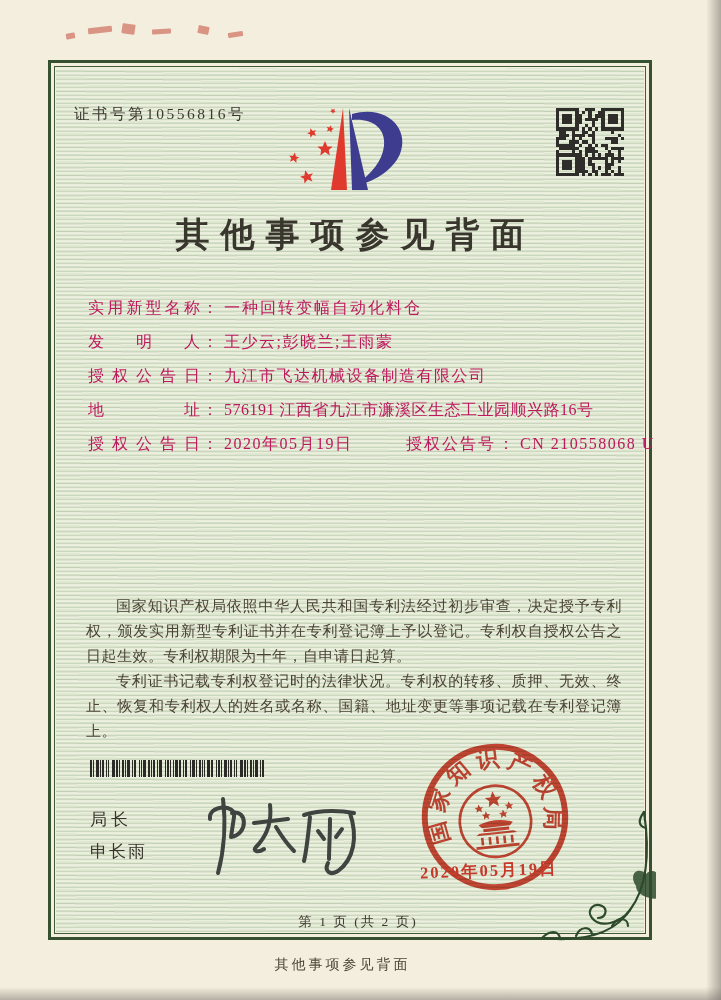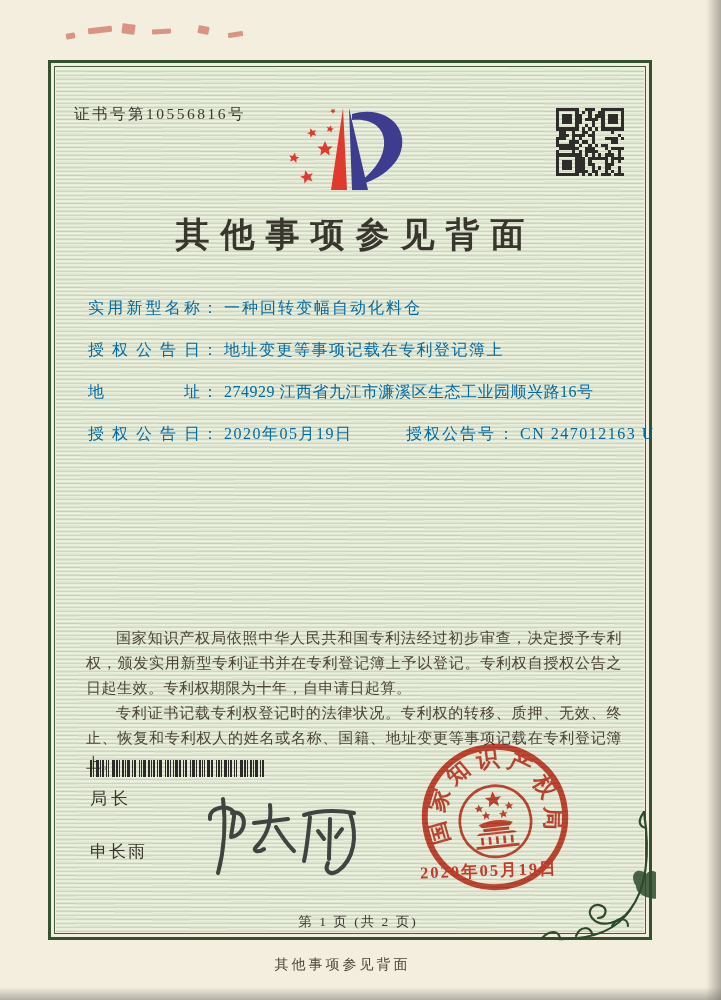--- a/index.html
+++ b/index.html
@@ -22,7 +22,7 @@
   .title{position:absolute;left:0;right:0;top:152px;text-align:center;font-size:34px;font-weight:bold;
          letter-spacing:11px;text-indent:11px;color:#39362e;}
   .fields{position:absolute;left:40px;top:238px;right:16px;}
-  .frow{height:26px;margin-bottom:16px;font-size:16px;white-space:nowrap;position:relative;color:#0369a1;}
+  .frow{height:26px;margin-bottom:8px;font-size:16px;white-space:nowrap;position:relative;color:#be185d;}
   .flabel{display:inline-block;width:112px;text-align:justify;text-align-last:justify;vertical-align:bottom;}
   .fcolon{display:inline-block;margin:0 6px 0 2px;}
   .fvalue{letter-spacing:1.5px;}

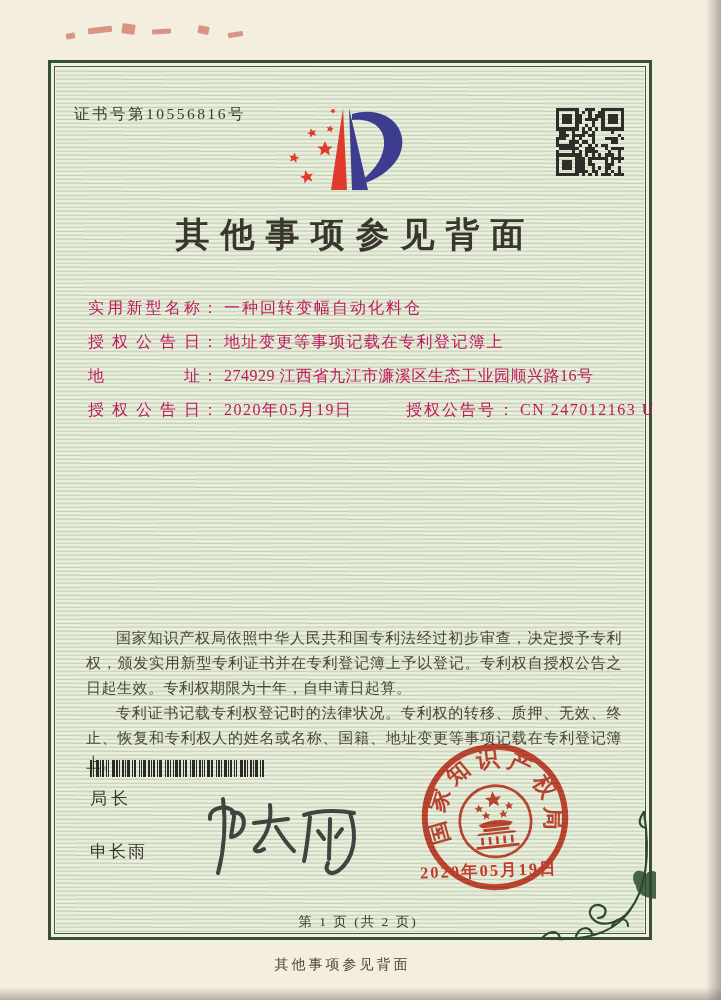--- a/index.html
+++ b/index.html
@@ -338,6 +338,9 @@
         <span class="flabel">实用新型名称</span><span class="fcolon">：</span><span class="fvalue" style="letter-spacing:2px;">一种回转变幅自动化料仓</span>
       </div>
       <div class="frow">
+        <span class="flabel">发明人</span><span class="fcolon">：</span><span class="fvalue">王少云;彭晓兰;王雨蒙</span>
+      </div>
+      <div class="frow">
         <span class="flabel">授权公告日</span><span class="fcolon">：</span><span class="fvalue">地址变更等事项记载在专利登记簿上</span>
       </div>
       <div class="frow">

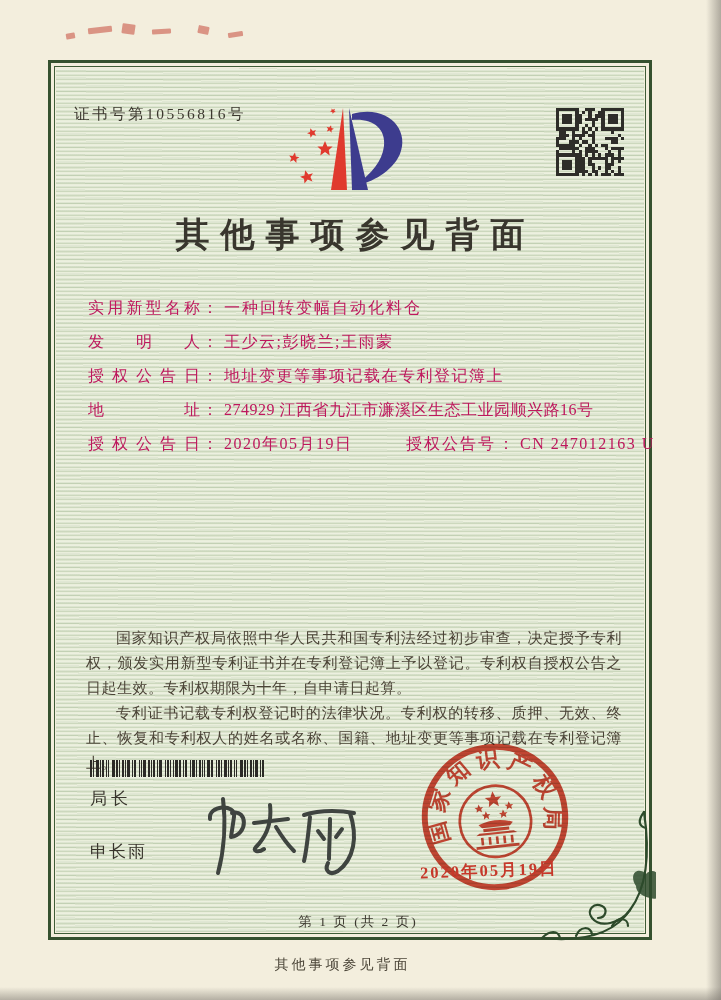--- a/index.html
+++ b/index.html
@@ -341,7 +341,7 @@
         <span class="flabel">发明人</span><span class="fcolon">：</span><span class="fvalue">王少云;彭晓兰;王雨蒙</span>
       </div>
       <div class="frow">
-        <span class="flabel">授权公告日</span><span class="fcolon">：</span><span class="fvalue">地址变更等事项记载在专利登记簿上</span>
+        <span class="flabel">授权公告日</span><span class="fcolon">：</span><span class="fvalue">九江市飞达机械设备制造有限公司</span>
       </div>
       <div class="frow">
         <span class="flabel">地址</span><span class="fcolon">：</span><span class="fvalue" style="letter-spacing:0.5px;">274929 江西省九江市濂溪区生态工业园顺兴路16号</span>

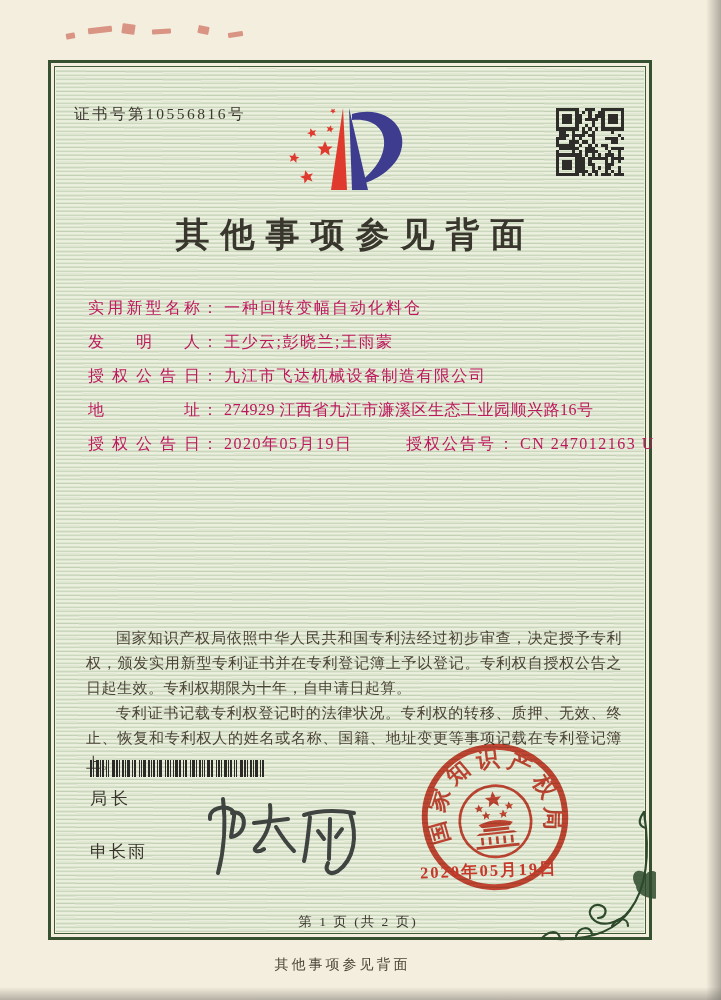--- a/index.html
+++ b/index.html
@@ -344,7 +344,7 @@
         <span class="flabel">授权公告日</span><span class="fcolon">：</span><span class="fvalue">九江市飞达机械设备制造有限公司</span>
       </div>
       <div class="frow">
-        <span class="flabel">地址</span><span class="fcolon">：</span><span class="fvalue" style="letter-spacing:0.5px;">274929 江西省九江市濂溪区生态工业园顺兴路16号</span>
+        <span class="flabel">地址</span><span class="fcolon">：</span><span class="fvalue" style="letter-spacing:0.5px;">576191 江西省九江市濂溪区生态工业园顺兴路16号</span>
       </div>
       <div class="frow">
         <span class="flabel">授权公告日</span><span class="fcolon">：</span><span class="fvalue">2020年05月19日</span>

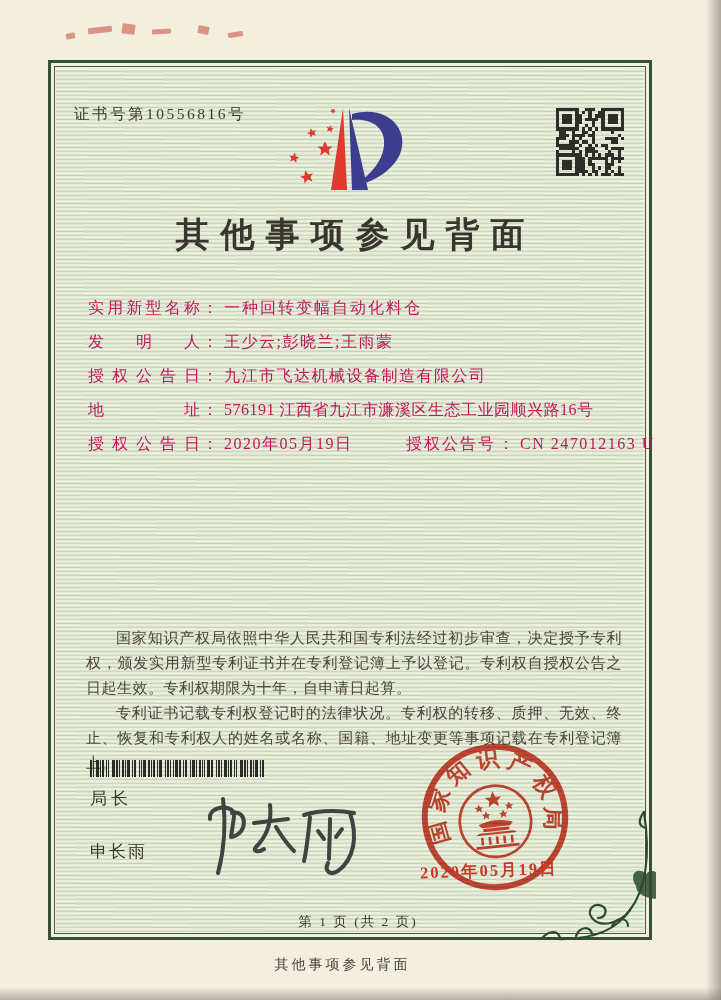--- a/index.html
+++ b/index.html
@@ -349,7 +349,7 @@
       <div class="frow">
         <span class="flabel">授权公告日</span><span class="fcolon">：</span><span class="fvalue">2020年05月19日</span>
         <span class="pair2">
-          <span class="flabel2">授权公告号</span><span class="fcolon">：</span><span class="fvalue">CN 247012163 U</span>
+          <span class="flabel2">授权公告号</span><span class="fcolon">：</span><span class="fvalue">CN 210558068 U</span>
         </span>
       </div>
     </div>

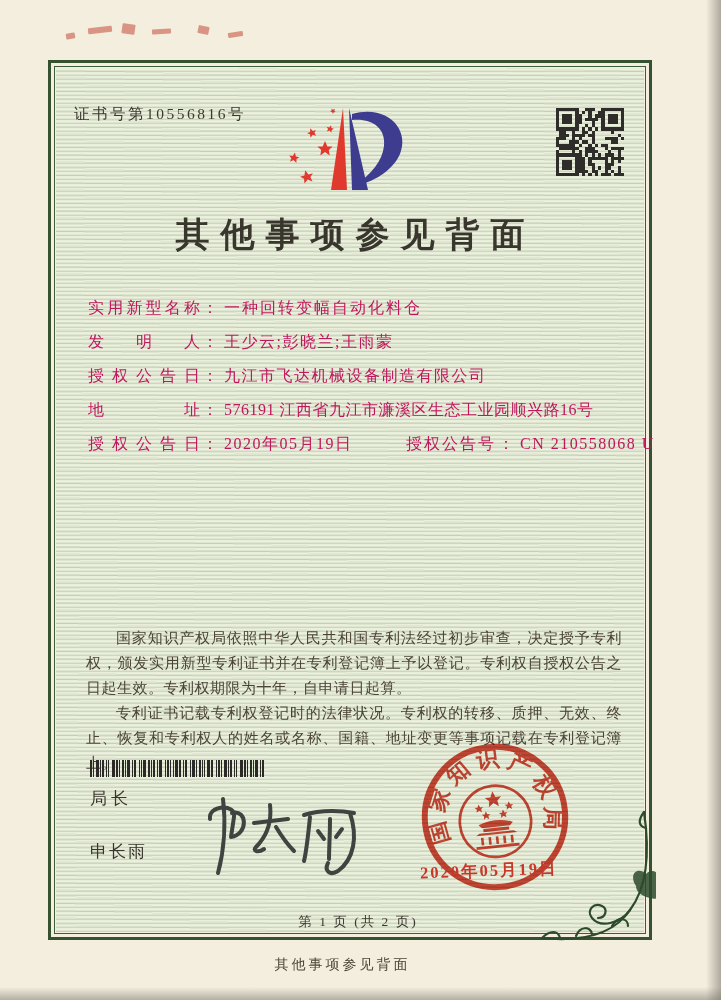--- a/index.html
+++ b/index.html
@@ -29,7 +29,7 @@
   .pair2{position:absolute;left:318px;top:0;}
   .pair2 .flabel2{letter-spacing:2px;font-family:Liberation Serif, serif;}
   .bodytext{position:absolute;left:38px;right:30px;top:534px;font-size:15px;line-height:25px;
-        color:#4a4336;text-align:justify;letter-spacing:0.5px;margin-top:32px;}
+        color:#4a4336;text-align:justify;letter-spacing:0.5px;}
   .bodytext p{margin:0;text-indent:2em;}
   .barcode{position:absolute;left:42px;top:700px;width:178px;height:17px;}
   .dir-title{position:absolute;left:42px;top:727px;font-size:17px;letter-spacing:4px;color:#39352d;}

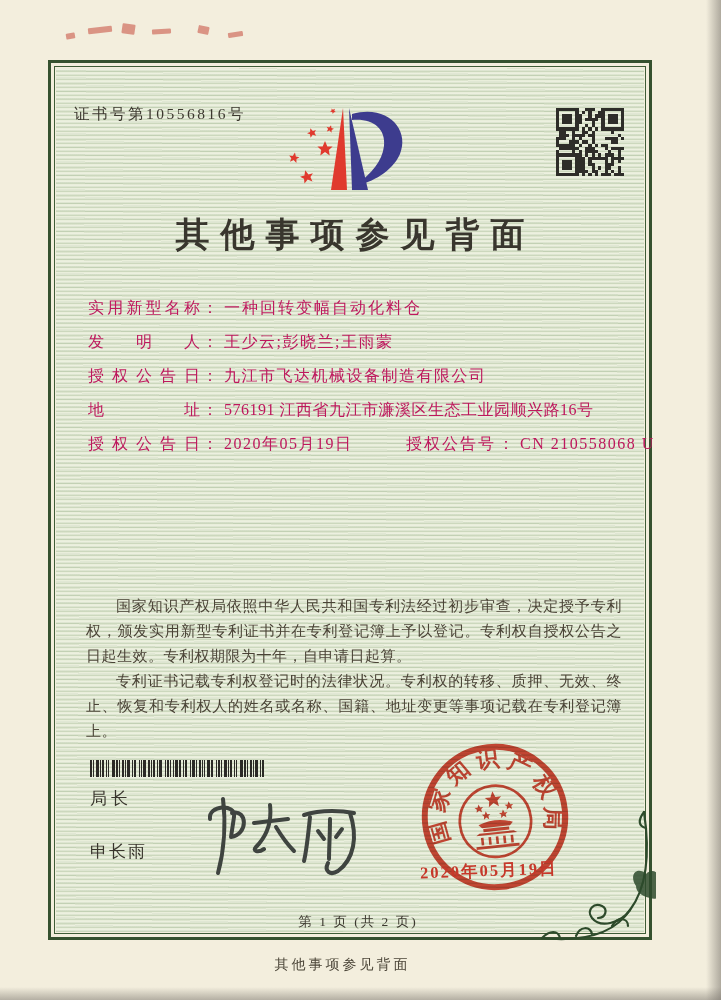--- a/index.html
+++ b/index.html
@@ -32,7 +32,7 @@
         color:#4a4336;text-align:justify;letter-spacing:0.5px;}
   .bodytext p{margin:0;text-indent:2em;}
   .barcode{position:absolute;left:42px;top:700px;width:178px;height:17px;}
-  .dir-title{position:absolute;left:42px;top:727px;font-size:17px;letter-spacing:4px;color:#39352d;}
+  .dir-title{position:absolute;left:42px;top:748px;font-size:17px;letter-spacing:4px;color:#39352d;}
   .dir-name{position:absolute;left:42px;top:780px;font-size:17px;letter-spacing:2px;color:#39352d;}
   .signature{position:absolute;left:148px;top:733px;width:165px;height:85px;z-index:3;}
   .seal{position:absolute;left:339px;top:649px;width:216px;height:216px;z-index:2;

